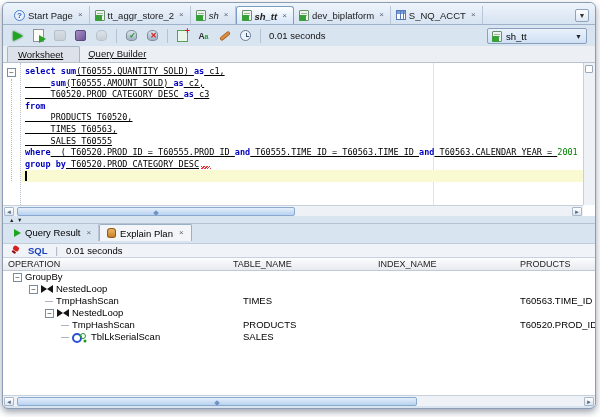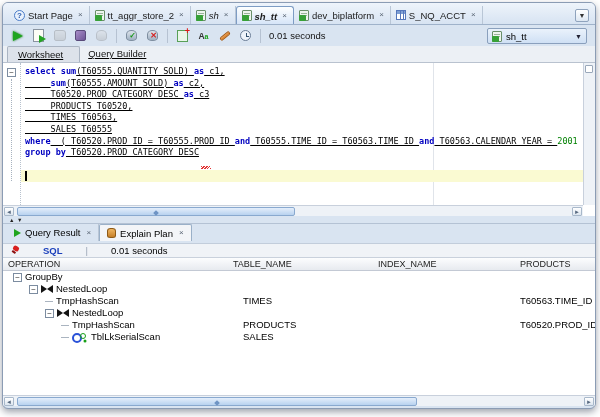--- a/index.html
+++ b/index.html
@@ -240,6 +240,7 @@
           <div class="code-line"><span class="tok-k">select </span><span class="tok-k">sum</span><span class="tok-p">(T60555.QUANTITY_SOLD) </span><span class="tok-k">as</span><span class="tok-p"> c1,</span></div>
           <div class="code-line"><span class="tok-p">     </span><span class="tok-k">sum</span><span class="tok-p">(T60555.AMOUNT_SOLD) </span><span class="tok-k">as</span><span class="tok-p"> c2,</span></div>
           <div class="code-line"><span class="tok-p">     T60520.PROD_CATEGORY_DESC </span><span class="tok-k">as</span><span class="tok-p"> c3</span></div>
+          <div class="code-line"><span class="tok-k">from</span></div>
           <div class="code-line"><span class="tok-p">     PRODUCTS T60520,</span></div>
           <div class="code-line"><span class="tok-p">     TIMES T60563,</span></div>
           <div class="code-line"><span class="tok-p">     SALES T60555</span></div>

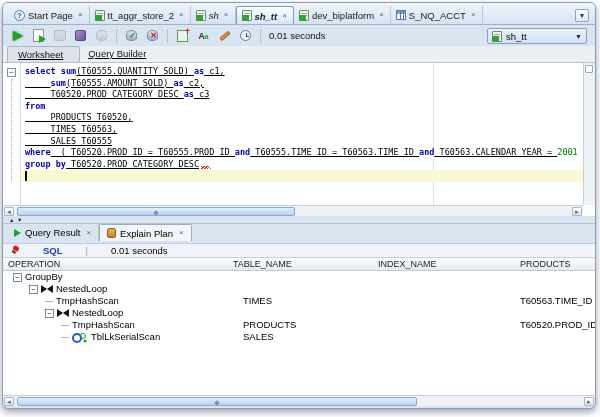--- a/index.html
+++ b/index.html
@@ -110,7 +110,7 @@
   .play-sm{ width:0; height:0; border-left:7px solid #1fa51f; border-top:4px solid transparent; border-bottom:4px solid transparent; }
   .ep-icon{ width:9px; height:10px; background:linear-gradient(#f0b763,#c67f28); border:1px solid #8e5a16; border-radius:40% 40% 35% 35%/30% 30% 25% 25%; }
   .rtoolbar{ height:15px; background:#f0f3f7; border-top:1px solid #c2cddb; border-bottom:1px solid #c9d1dc;
-             display:flex; align-items:center; gap:23px; padding:0 8px; font-size:9.5px; }
+             display:flex; align-items:center; gap:8px; padding:0 8px; font-size:9.5px; }
   .pin{ width:9px; height:9px; position:relative; }
   .pin::before{ content:""; position:absolute; left:2px; top:0; width:6px; height:5px; background:#d81f1f; border-radius:2px; transform:rotate(35deg); }
   .pin::after{ content:""; position:absolute; left:1px; top:5px; width:4px; height:1.5px; background:#8a1010; transform:rotate(35deg); }

